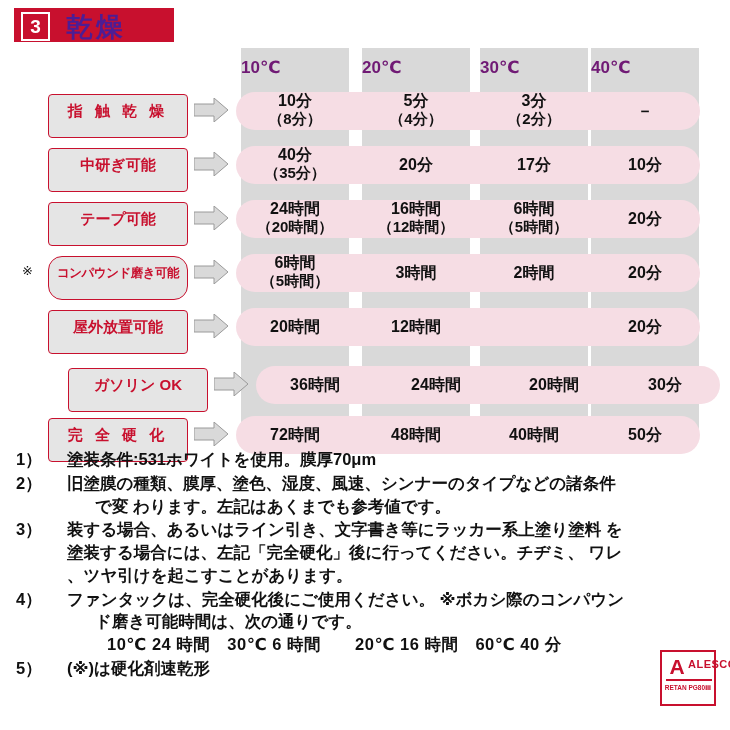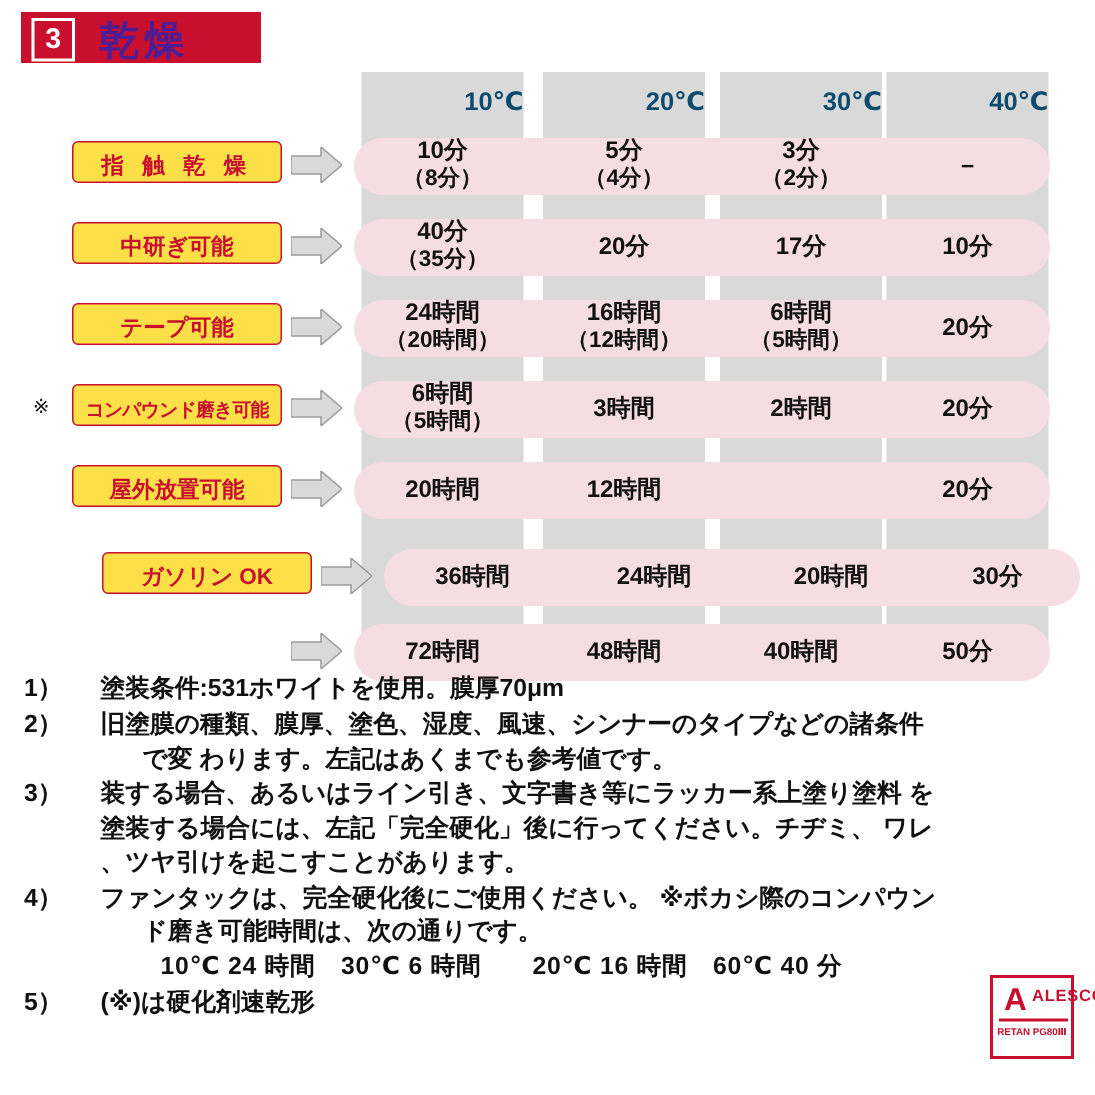--- a/index.html
+++ b/index.html
@@ -44,8 +44,8 @@
 
   .colhead{
     position:absolute;top:5px;width:108px;height:30px;
-    text-align:right;line-height:30px;
-    font-size:17px;font-weight:bold;color:#0c4a6e;
+    text-align:left;line-height:30px;
+    font-size:17px;font-weight:bold;color:#701a75;
   }
   .colhead.c0{left:241px;}
   .colhead.c1{left:362px;}

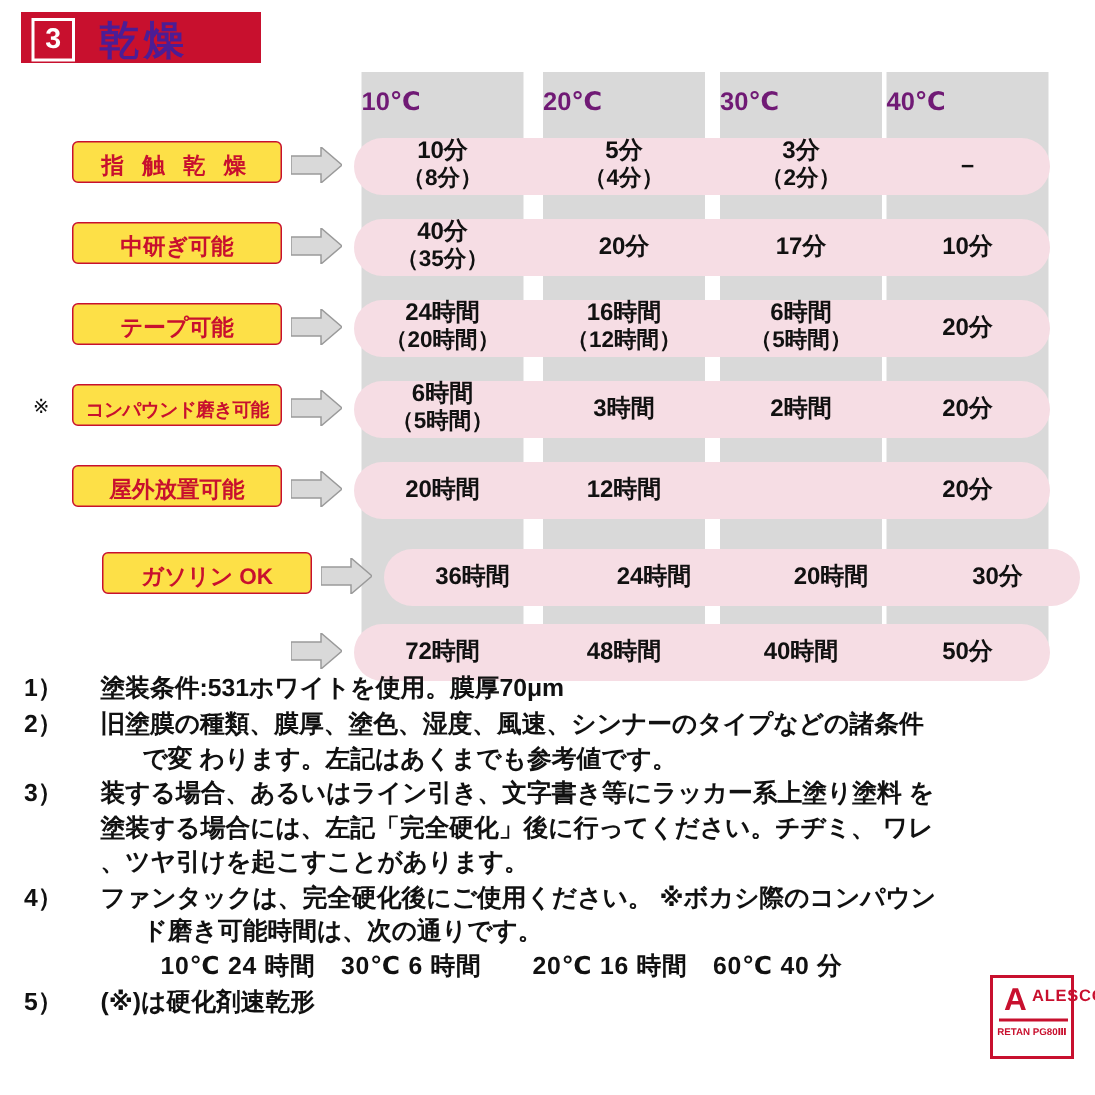--- a/index.html
+++ b/index.html
@@ -55,8 +55,8 @@
   
   .row{position:absolute;left:0;width:730px;height:44px;}
   .label-box{
-    position:absolute;left:48px;top:0;width:140px;height:28px;
-    background:#fde047;border:1px solid #c8102e;border-radius:4px;
+    position:absolute;left:48px;top:0;width:140px;height:44px;
+    background:#e5e5e5;border:1px solid #c8102e;border-radius:4px;
     text-align:center;line-height:32px;
     font-size:15px;font-weight:bold;color:#c8102e;
     box-sizing:border-box;

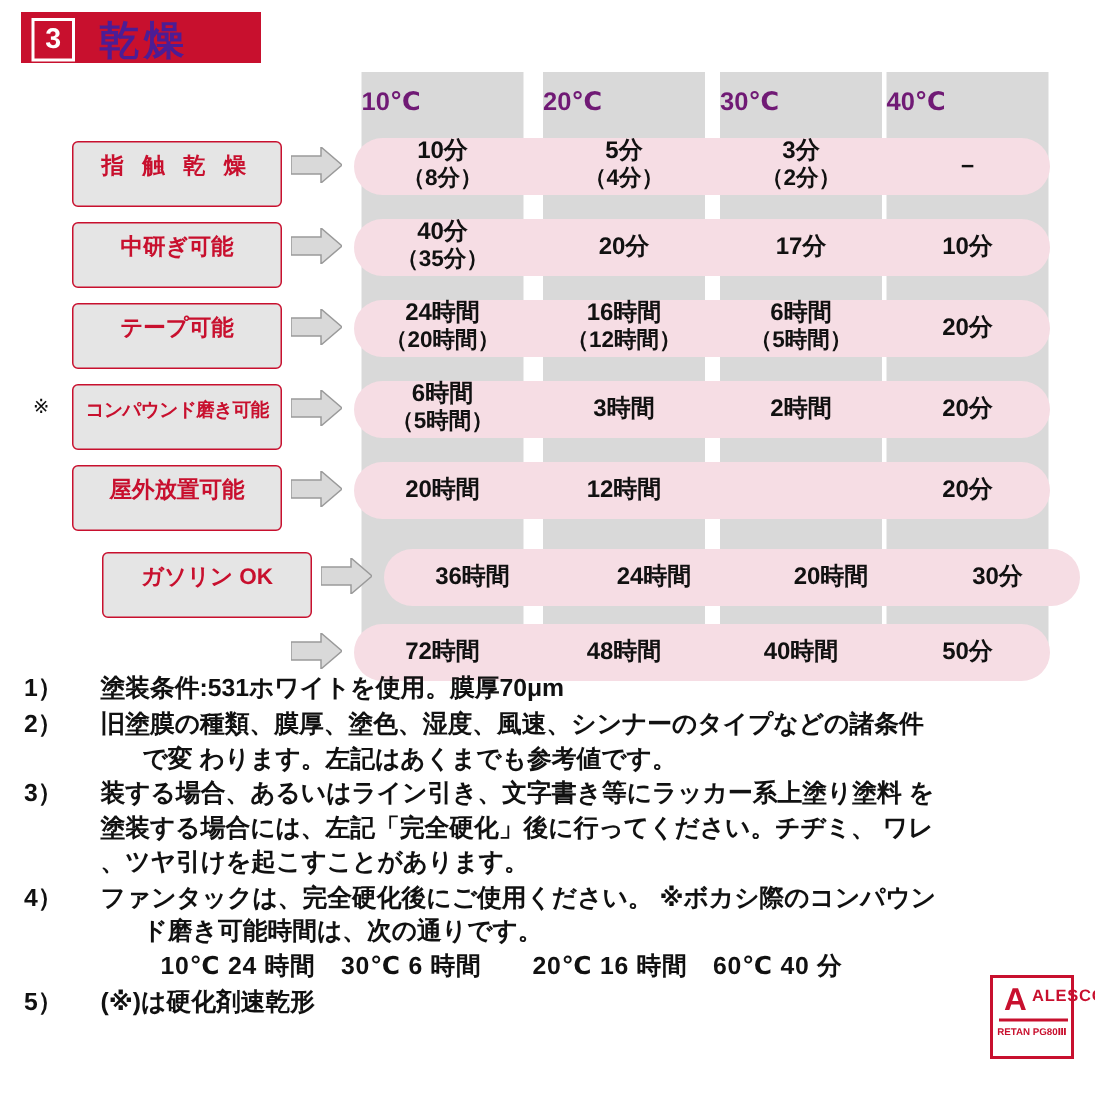--- a/index.html
+++ b/index.html
@@ -61,7 +61,7 @@
     font-size:15px;font-weight:bold;color:#c8102e;
     box-sizing:border-box;
   }
-  .label-box.small{font-size:12.5px;letter-spacing:-0.5px;}
+  .label-box.small{font-size:12.5px;letter-spacing:-0.5px;border-radius:14px;}
   .label-box.sp{letter-spacing:4px;}
   .asterisk{
     position:absolute;left:22px;top:7px;font-size:13px;color:#111;

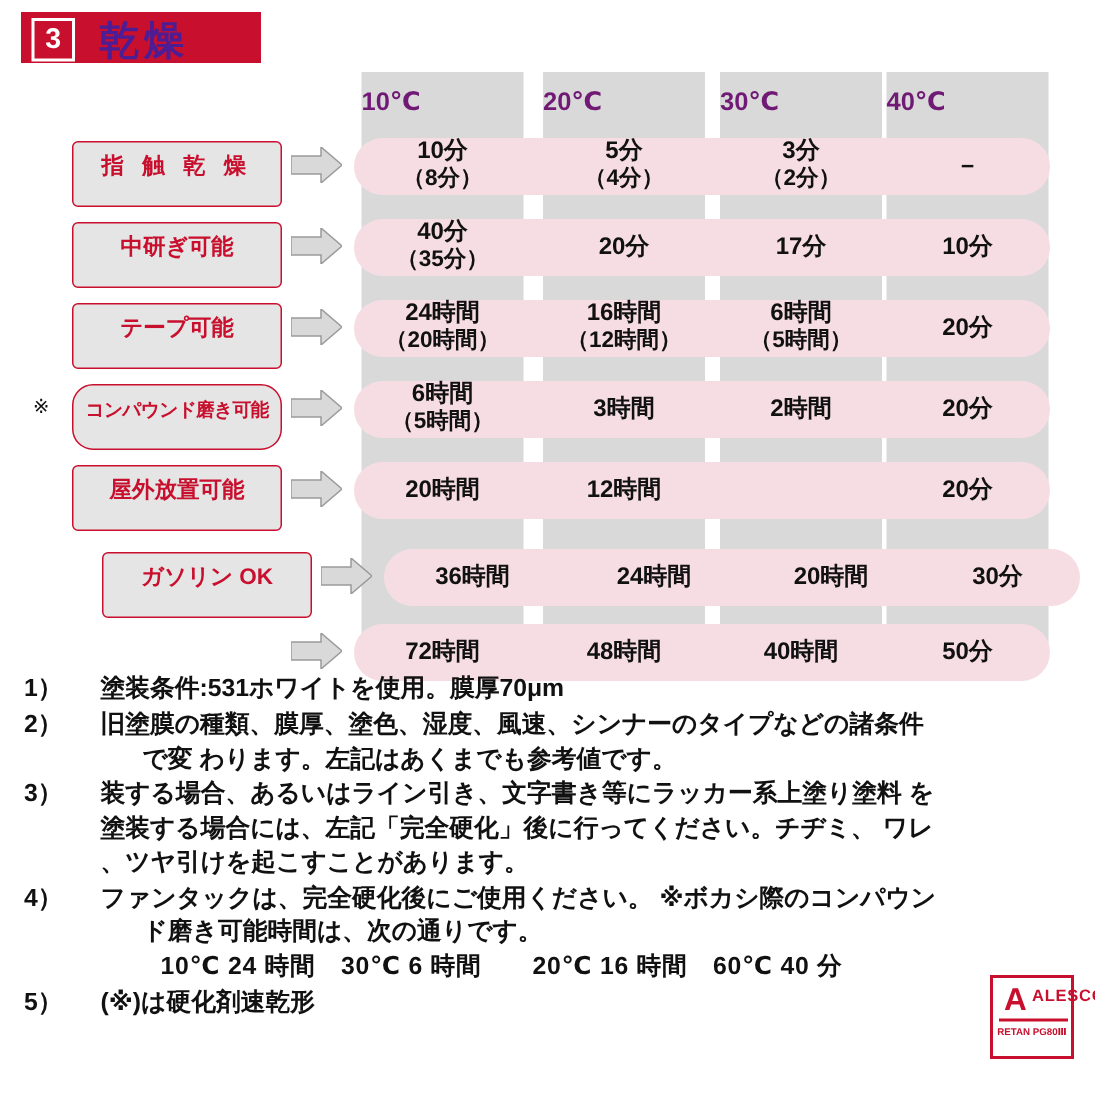--- a/index.html
+++ b/index.html
@@ -279,6 +279,7 @@
 
   <div class="row" style="top:370px;">
     <div class="pill"></div>
+    <div class="label-box sp">完 全 硬 化</div>
     <div class="arrow">
       <svg width="34" height="24" viewBox="0 0 34 24">
           <polygon points="0,6 20,6 20,0 34,12 20,24 20,18 0,18" fill="#d9d9d9" stroke="#9a9a9a" stroke-width="1"></polygon>

